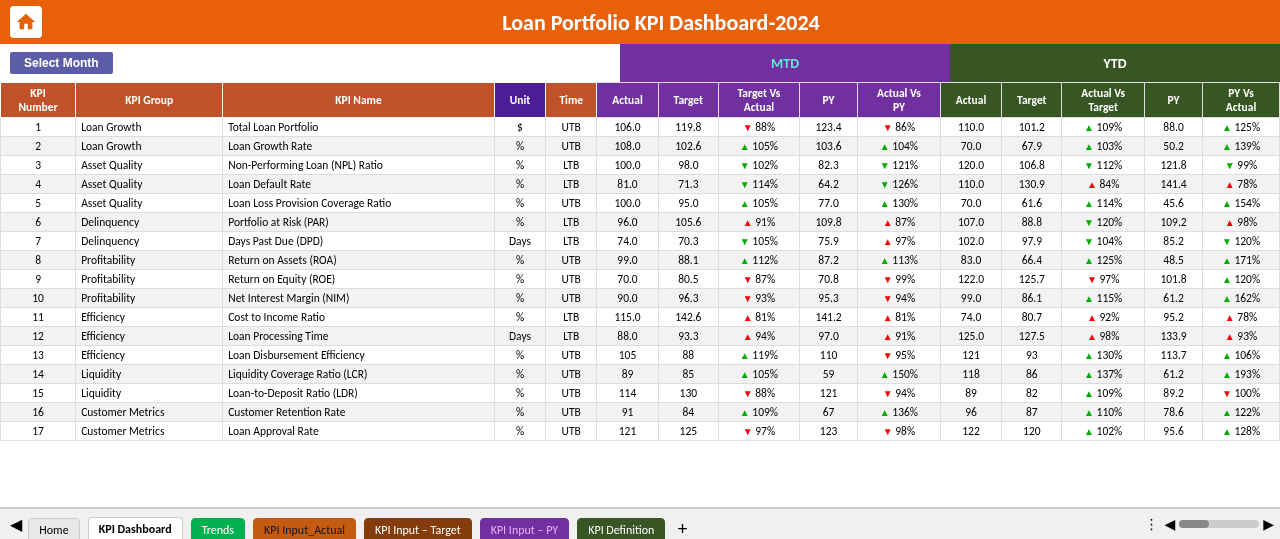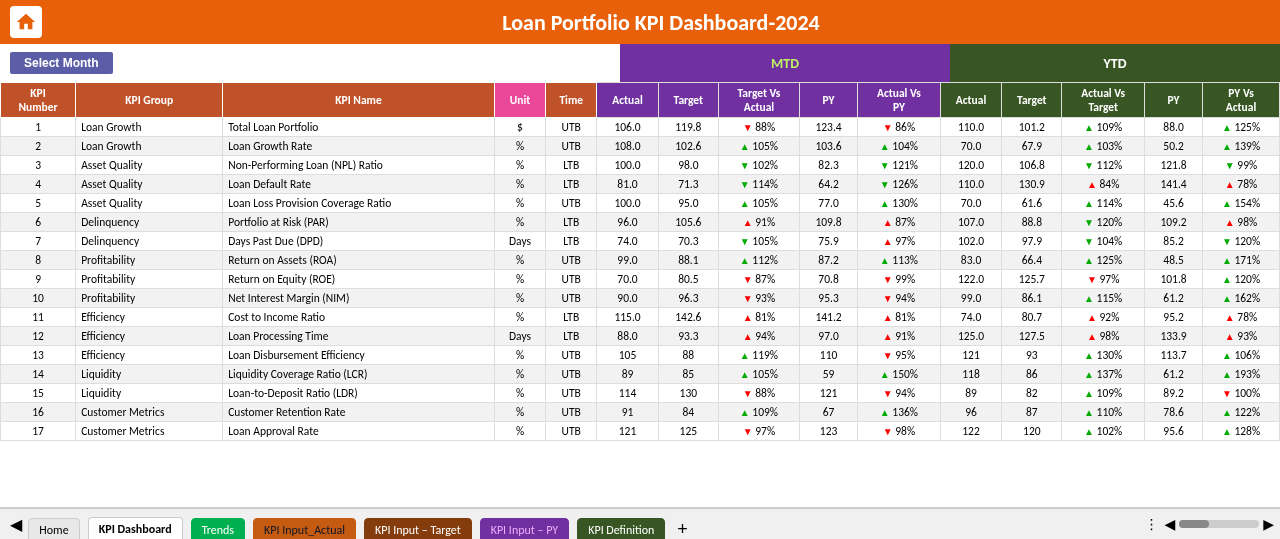--- a/index.html
+++ b/index.html
@@ -199,7 +199,7 @@
     <button class="select-month-btn">Select Month</button>
   </div>
   <div style="flex:1;background:#7030A0;display:flex;align-items:center;justify-content:center;">
-    <span style="color:#bef264;font-weight:bold;font-size:14px;">MTD</span>
+    <span style="color:#5eead4;font-weight:bold;font-size:14px;">MTD</span>
   </div>
   <div style="flex:1;background:#375623;display:flex;align-items:center;justify-content:center;">
     <span style="color:#fff;font-weight:bold;font-size:14px;">YTD</span>

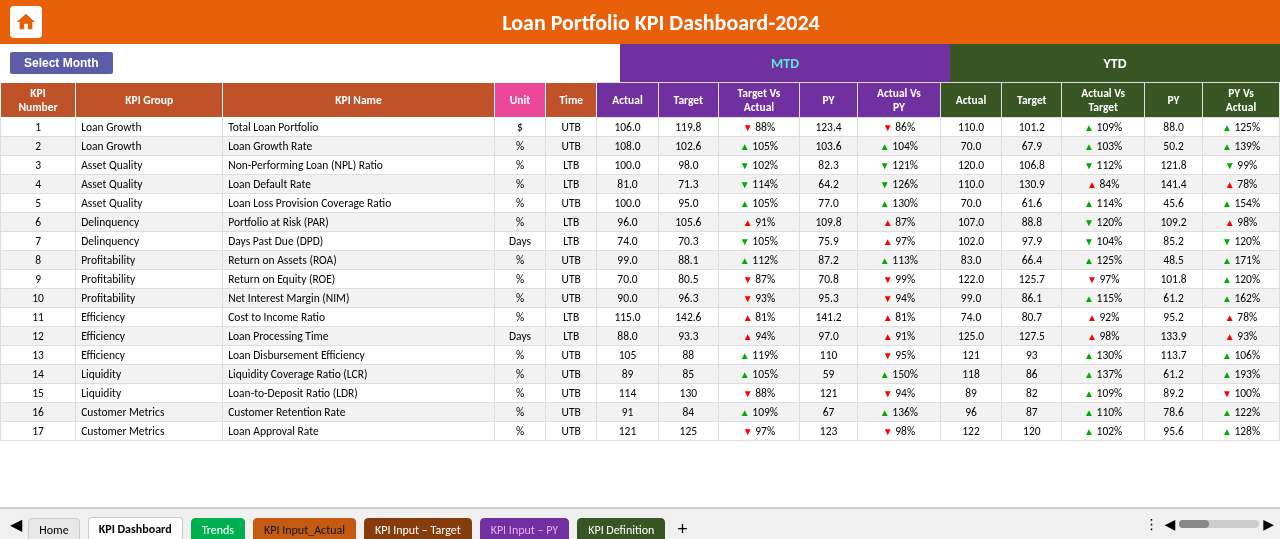--- a/index.html
+++ b/index.html
@@ -213,7 +213,7 @@
         <th style="background:#C0522A;border:1px solid #fff;">KPI<br>Number</th>
         <th style="background:#C0522A;border:1px solid #fff;">KPI Group</th>
         <th style="background:#C0522A;border:1px solid #fff;">KPI Name</th>
-        <th style="background:#ec4899;border:1px solid #fff;">Unit</th>
+        <th style="background:#4c1d95;border:1px solid #fff;">Unit</th>
         <th style="background:#C0522A;border:1px solid #fff;">Time</th>
         <th style="background:#7030A0;border:1px solid #ddd;">Actual</th>
         <th style="background:#7030A0;border:1px solid #ddd;">Target</th>

